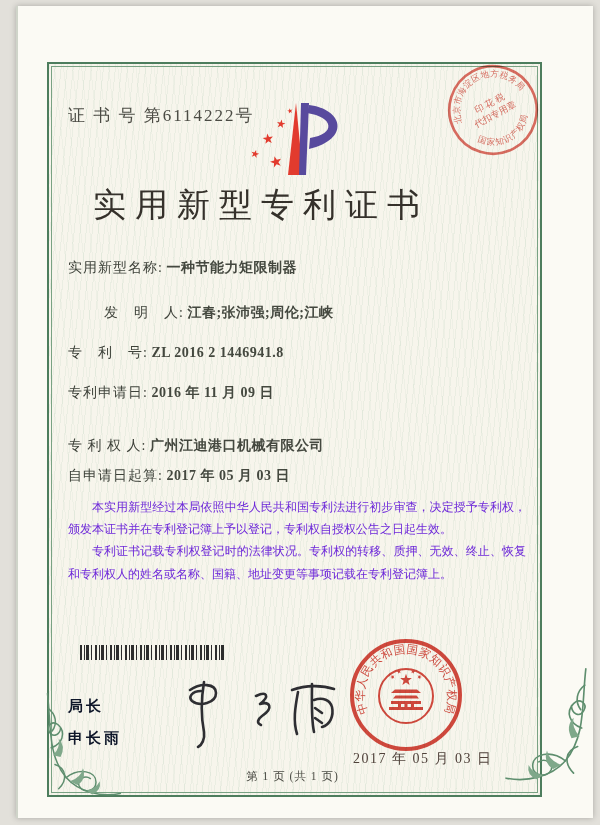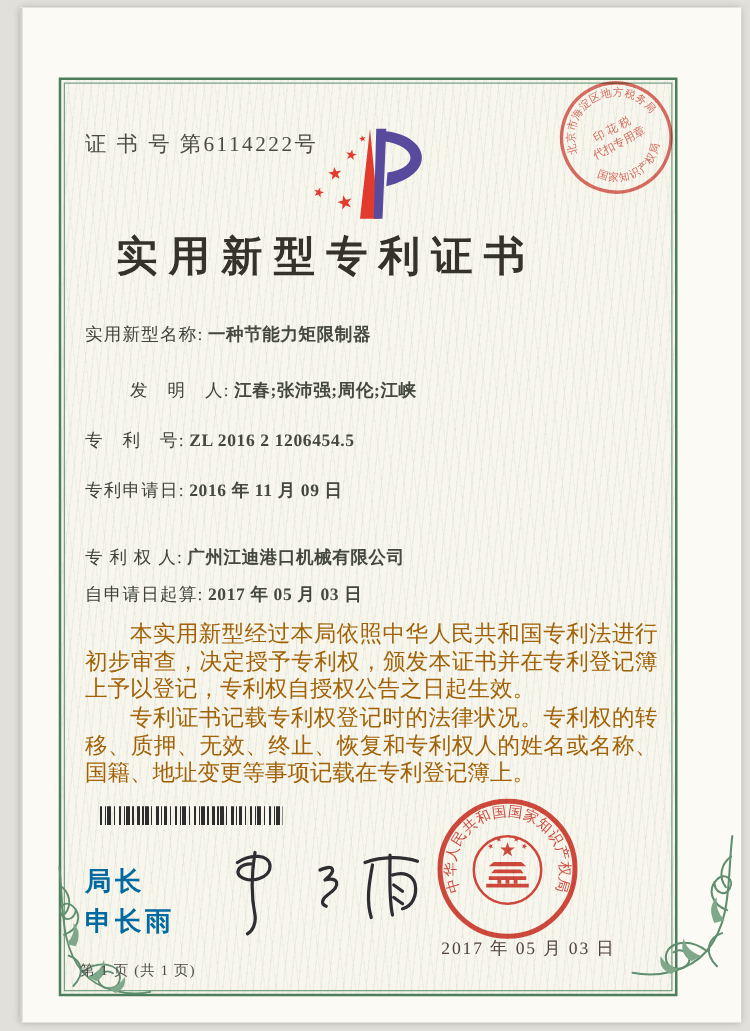--- a/index.html
+++ b/index.html
@@ -32,7 +32,7 @@
   .logo{position:absolute;left:227px;top:90px;width:114px;height:88px;}
   .title{
     position:absolute;left:31px;top:177px;width:428px;text-align:center;
-    font-size:33px;font-weight:700;letter-spacing:9px;color:#35312b;
+    font-size:33px;font-weight:400;letter-spacing:9px;color:#35312b;
   }
   .fields{position:absolute;left:0;top:0;width:100%;}
   .field-row{position:absolute;left:52px;font-size:14px;white-space:nowrap;}

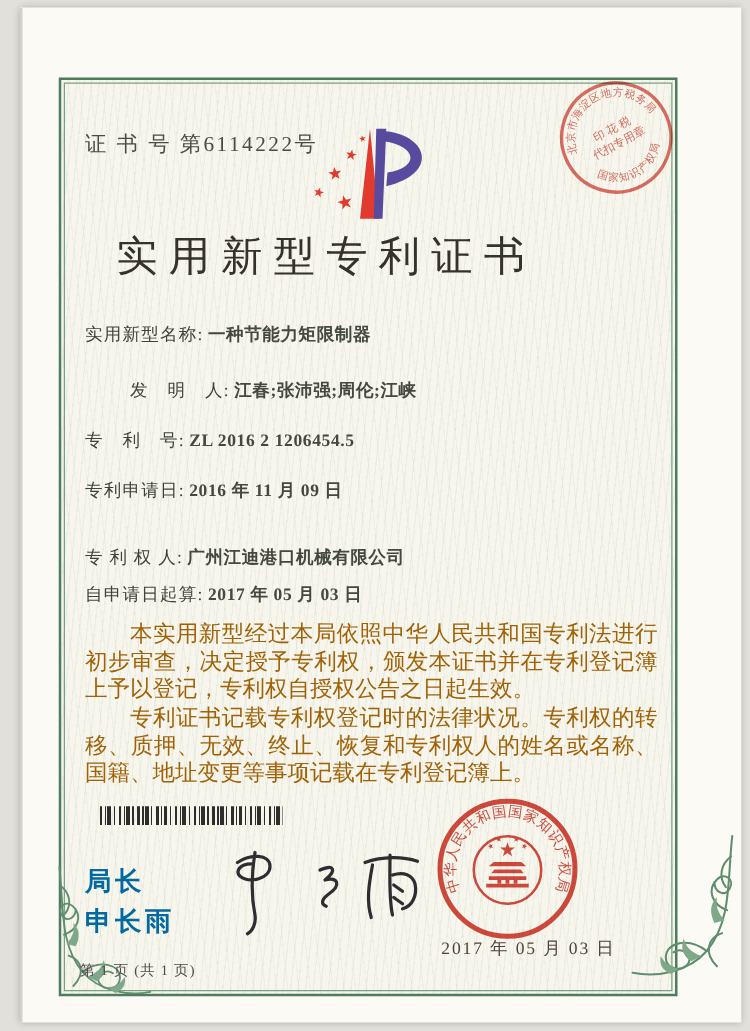--- a/index.html
+++ b/index.html
@@ -118,7 +118,7 @@
     </div>
     <div class="field-row">
       <span class="field-label">专　利　号:</span>
-      <span class="field-value">ZL 2016 2 1206454.5</span>
+      <span class="field-value">ZL 2016 2 1446941.8</span>
     </div>
     <div class="field-row">
       <span class="field-label">专利申请日:</span>

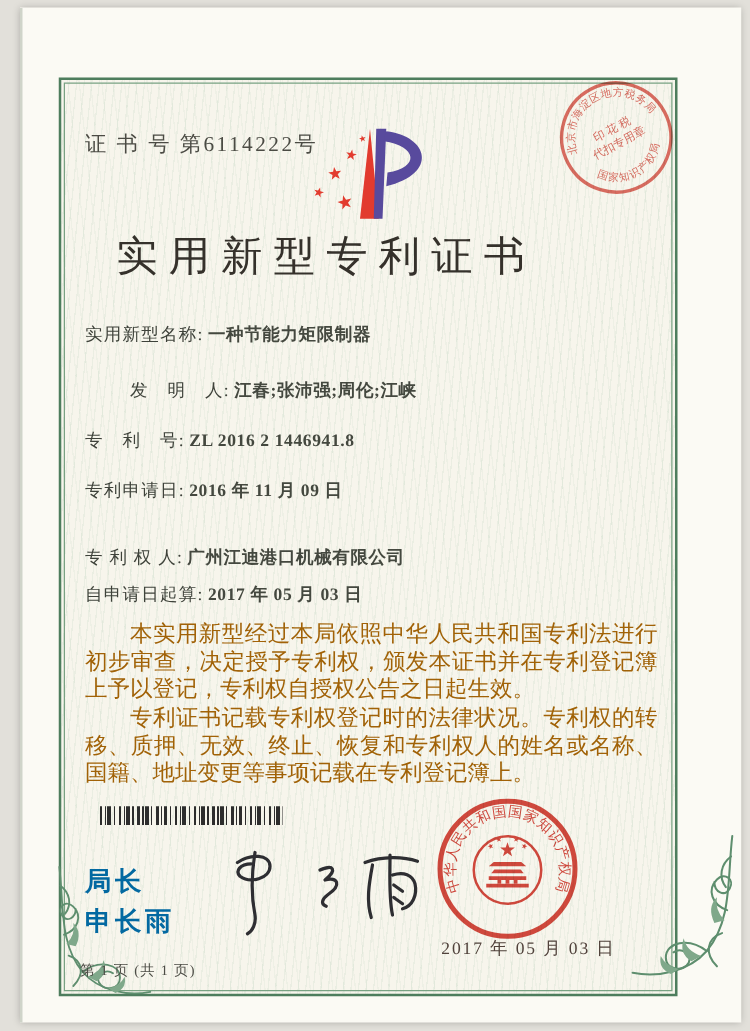--- a/index.html
+++ b/index.html
@@ -46,7 +46,7 @@
   .field-value{color:#44483f;letter-spacing:.5px;font-weight:bold;}
   .body-text{
     position:absolute;left:52px;top:490px;width:458px;
-    font-size:18px;line-height:22.2px;color:#a16207;text-align:justify;
+    font-size:12px;line-height:22.2px;color:#6d28d9;text-align:justify;
   }
   .body-text p{margin:0;text-indent:2em;}
   .barcode{

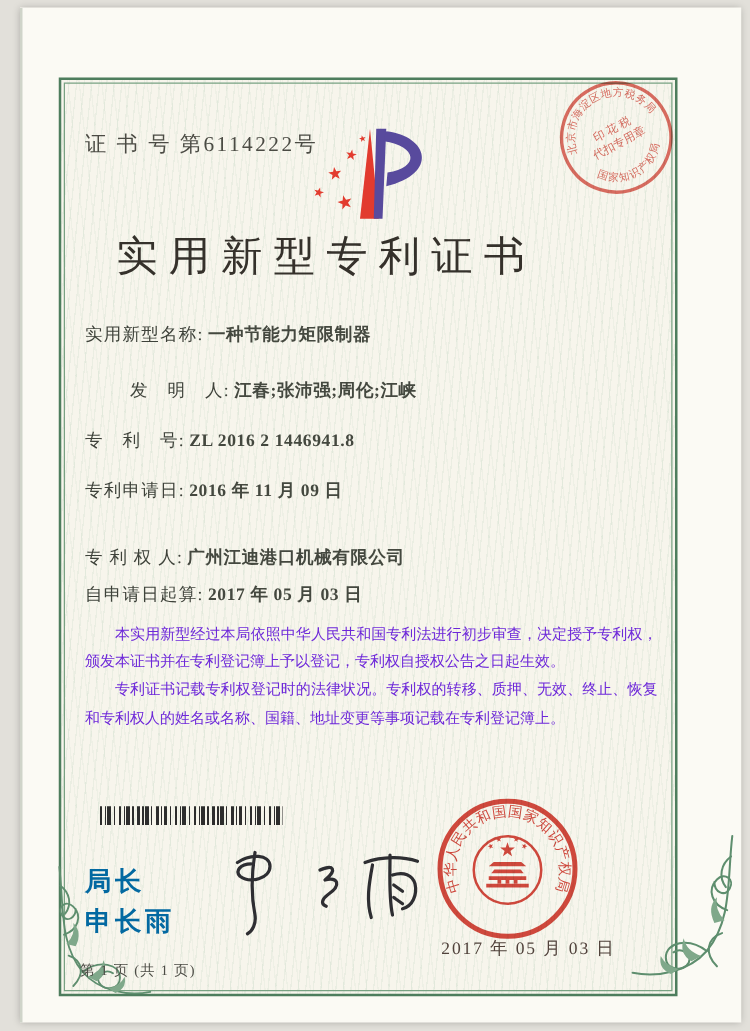--- a/index.html
+++ b/index.html
@@ -60,7 +60,7 @@
   .signer{
     position:absolute;left:52px;top:684px;
     font-family:"Liberation Sans","DejaVu Sans",sans-serif;
-    font-size:21px;font-weight:700;color:#0369a1;letter-spacing:3px;line-height:32px;
+    font-size:15px;font-weight:700;color:#0f172a;letter-spacing:3px;line-height:32px;
   }
   .signature{position:absolute;left:148px;top:652px;width:190px;height:98px;}
   .seal{position:absolute;left:330px;top:628px;width:120px;height:120px;

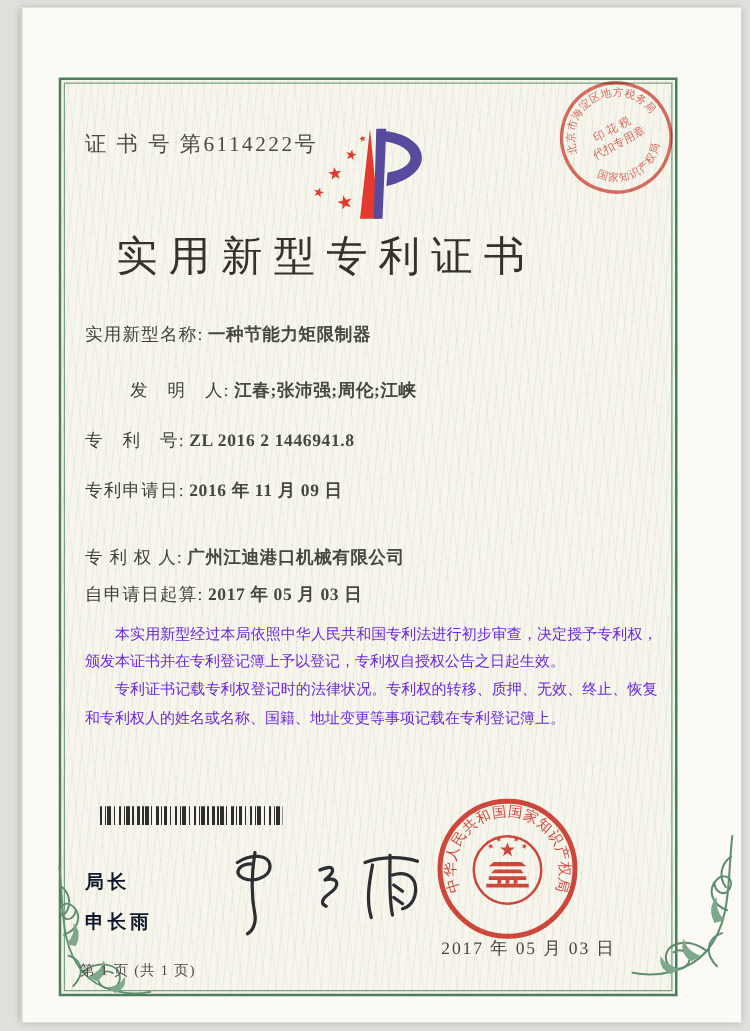--- a/index.html
+++ b/index.html
@@ -69,7 +69,7 @@
     position:absolute;left:337px;top:744px;font-size:14px;color:#50423b;letter-spacing:1.5px;
   }
   .footer{
-    position:absolute;left:48px;top:763px;width:491px;
+    position:absolute;left:31px;top:763px;width:491px;text-align:center;
     font-size:11.5px;color:#4c4c45;letter-spacing:1px;
   }
   .stamp{position:absolute;left:421px;top:48px;width:112px;height:112px;

